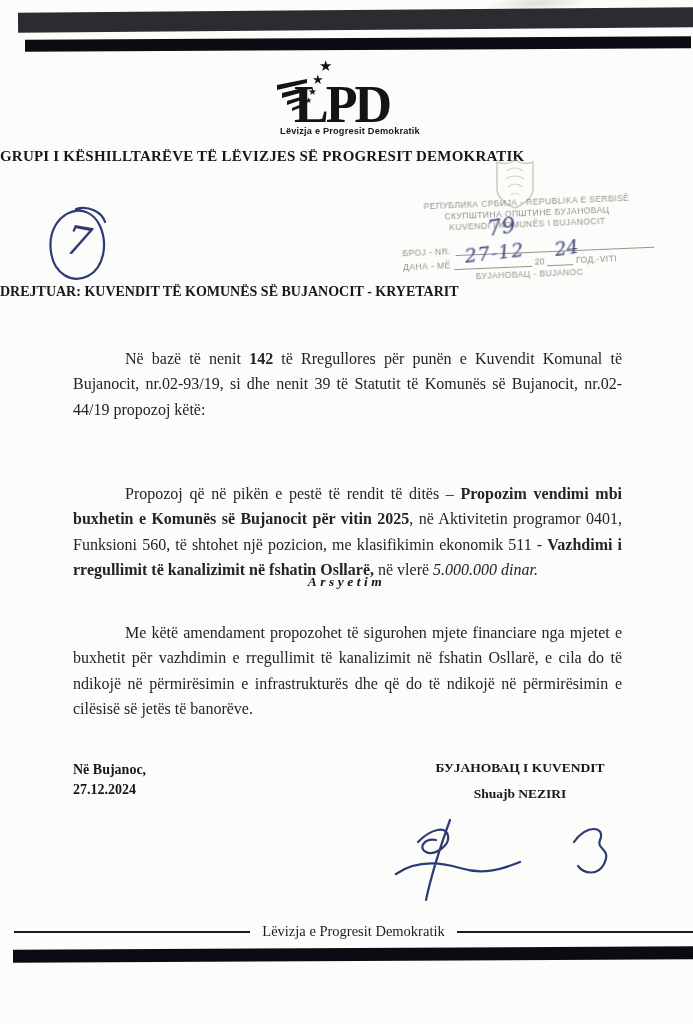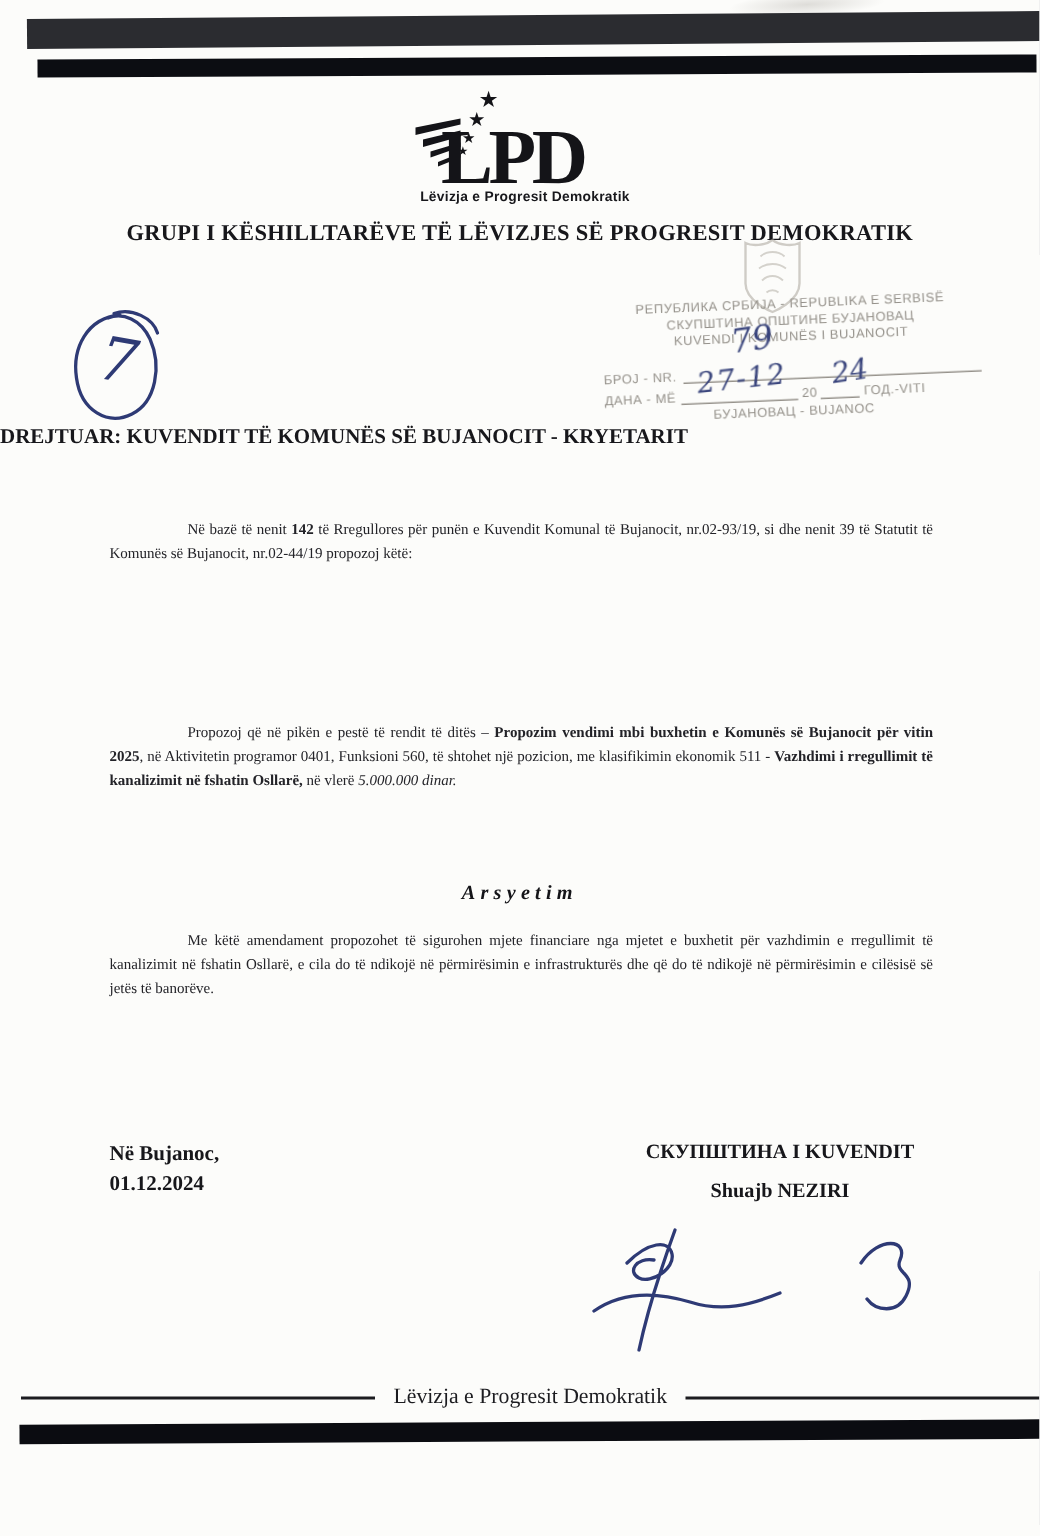--- a/index.html
+++ b/index.html
@@ -18,7 +18,7 @@
   .logo svg{display:block;}
   .logo-tagline{position:absolute;left:-12px;top:72px;width:184px;text-align:center;
     font-family:"Liberation Sans",sans-serif;font-size:9.2px;font-weight:bold;letter-spacing:.2px;color:#17171b;}
-  .group-title{position:absolute;left:0;right:0;top:148px;text-align:center;
+  .group-title{position:absolute;left:0;right:0;top:148px;
     font-size:15px;font-weight:bold;letter-spacing:.2px;color:#17171b;}
   
   .shield{position:absolute;left:494px;top:157px;opacity:.55;}

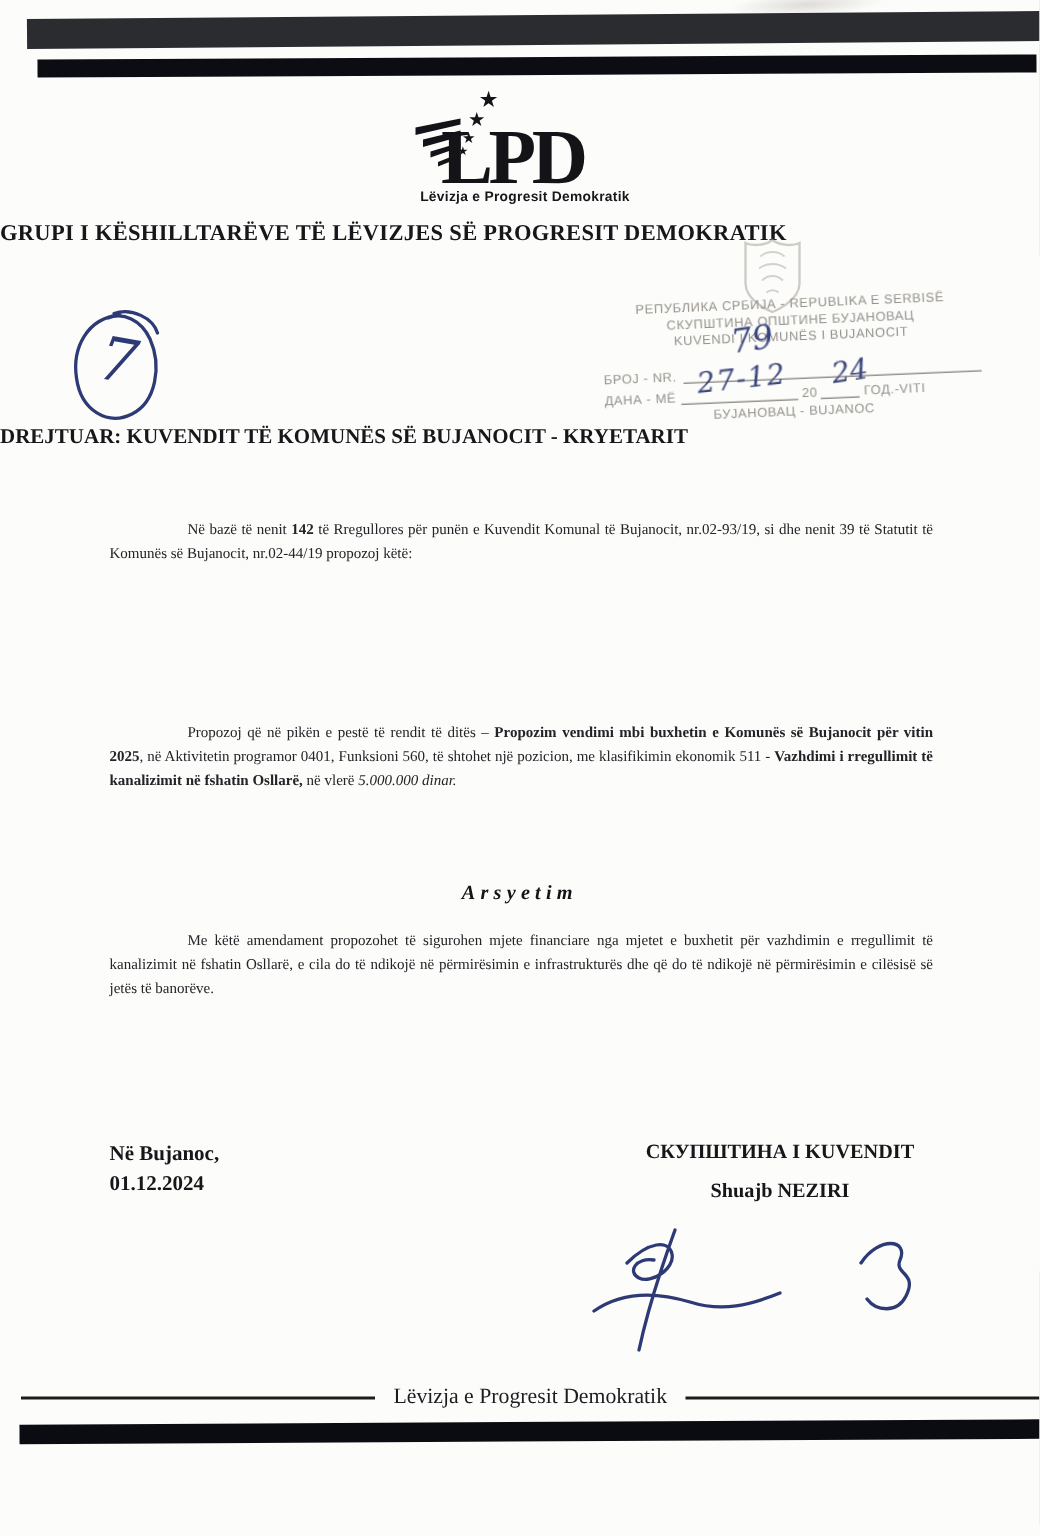--- a/index.html
+++ b/index.html
@@ -41,7 +41,7 @@
   
   .addressee{position:absolute;left:0;right:0;top:284px;text-align:left;
     font-size:14px;font-weight:bold;color:#17171b;}
-  .para{position:absolute;left:73px;width:549px;font-size:10px;line-height:1.58;
+  .para{position:absolute;left:73px;width:549px;font-size:16px;line-height:1.58;
     text-align:justify;text-indent:52px;color:#232328;}
   .p-intro{top:346px;}
   .p-proposal{top:481px;}

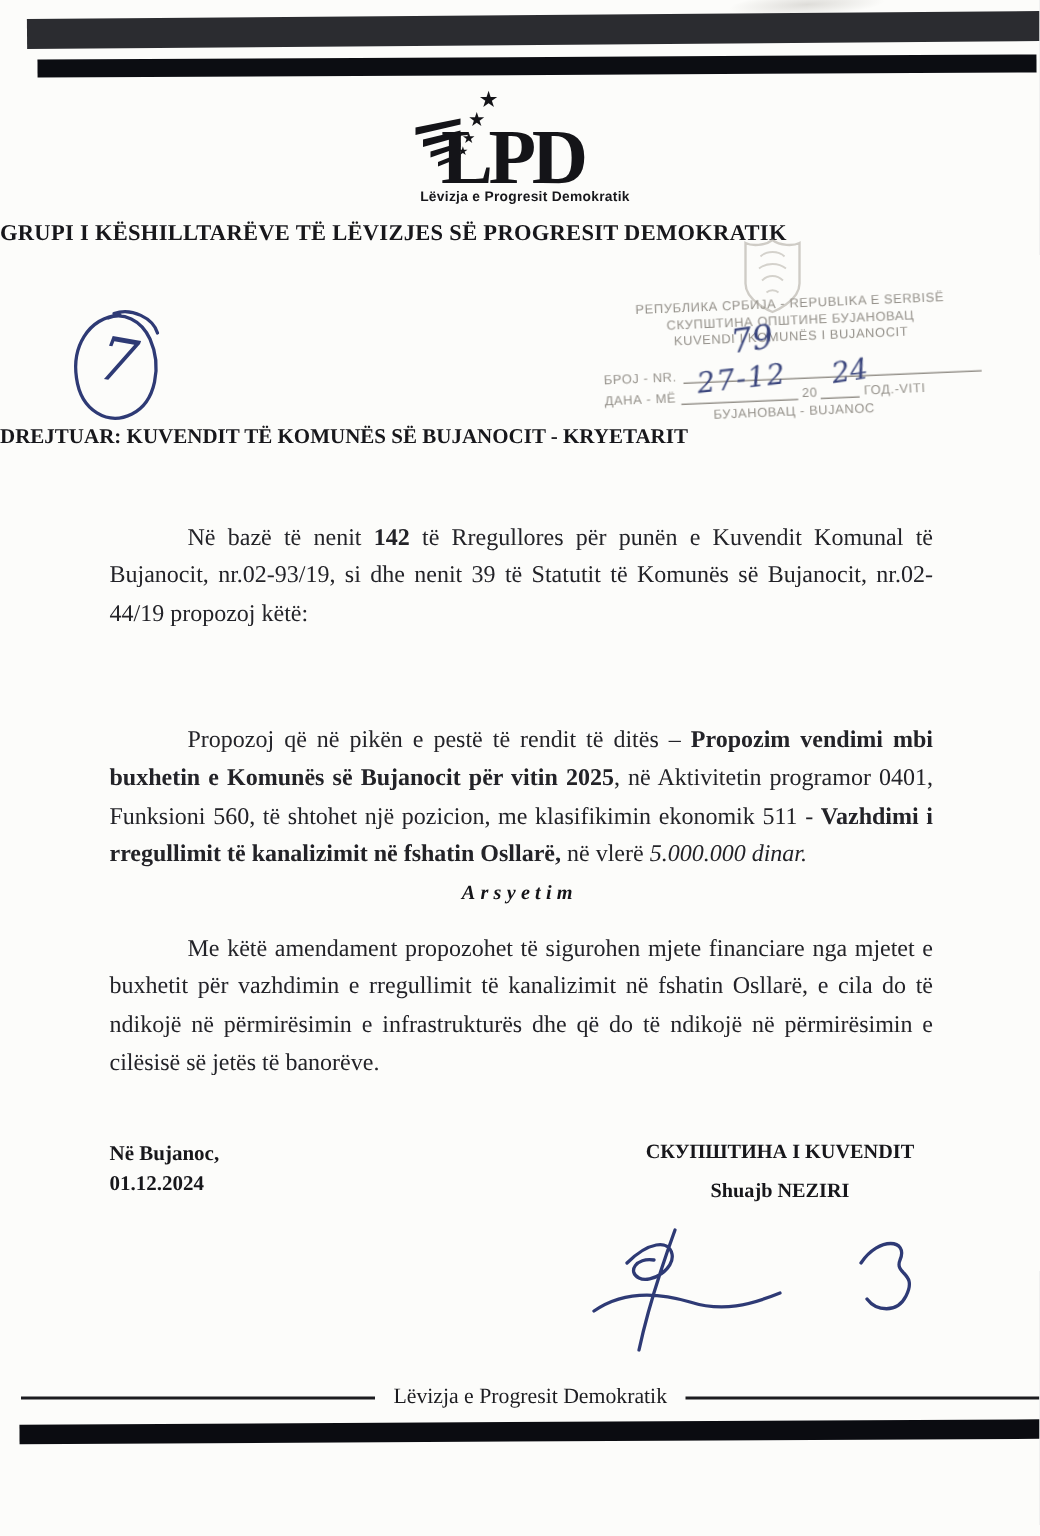--- a/index.html
+++ b/index.html
@@ -48,7 +48,7 @@
   .p-just{top:620px;}
   .doc-title{position:absolute;left:0;right:0;top:423px;text-align:center;
     font-size:15.5px;font-weight:bold;letter-spacing:5.5px;color:#141418;}
-  .just-title{position:absolute;left:0;right:0;top:587px;text-align:center;
+  .just-title{position:absolute;left:0;right:0;top:574px;text-align:center;
     font-size:13.5px;font-weight:bold;font-style:italic;letter-spacing:3.5px;color:#141418;}
   .bold{font-weight:bold;}
   .italic{font-style:italic;}

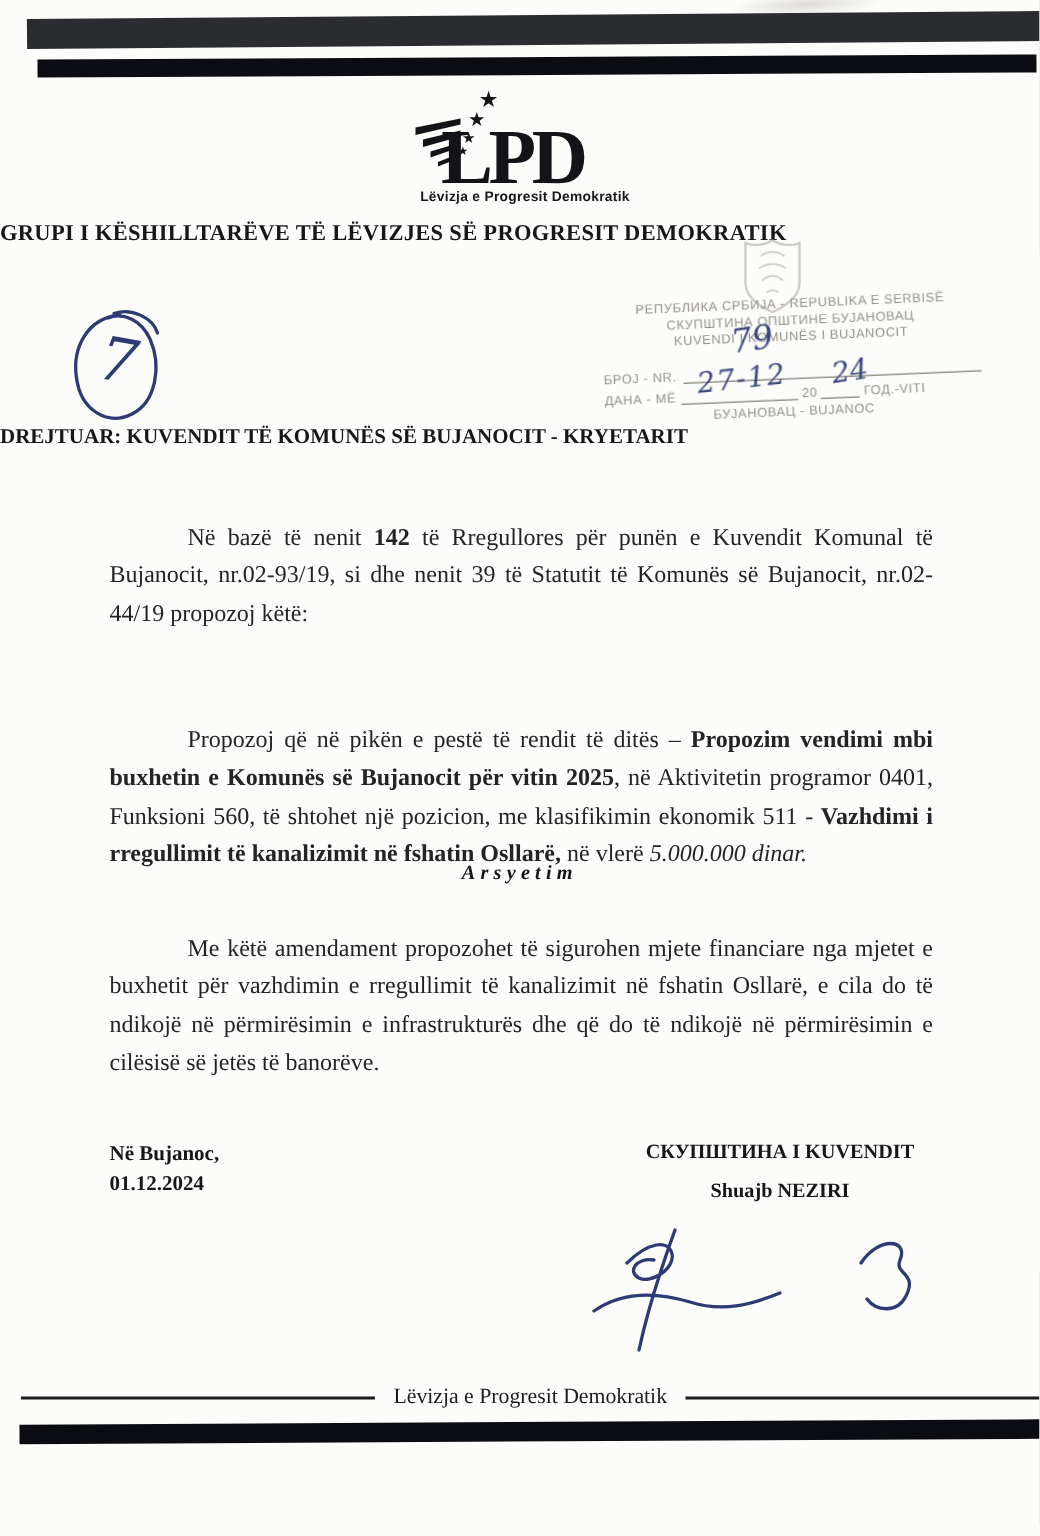--- a/index.html
+++ b/index.html
@@ -142,7 +142,7 @@
   </div>
 
   <div class="closing-right">
-    <div>СКУПШТИНА I KUVENDIT</div>
+    <div>БУЈАНОВАЦ I KUVENDIT</div>
     <div class="signer">Shuajb NEZIRI</div>
   </div>
 

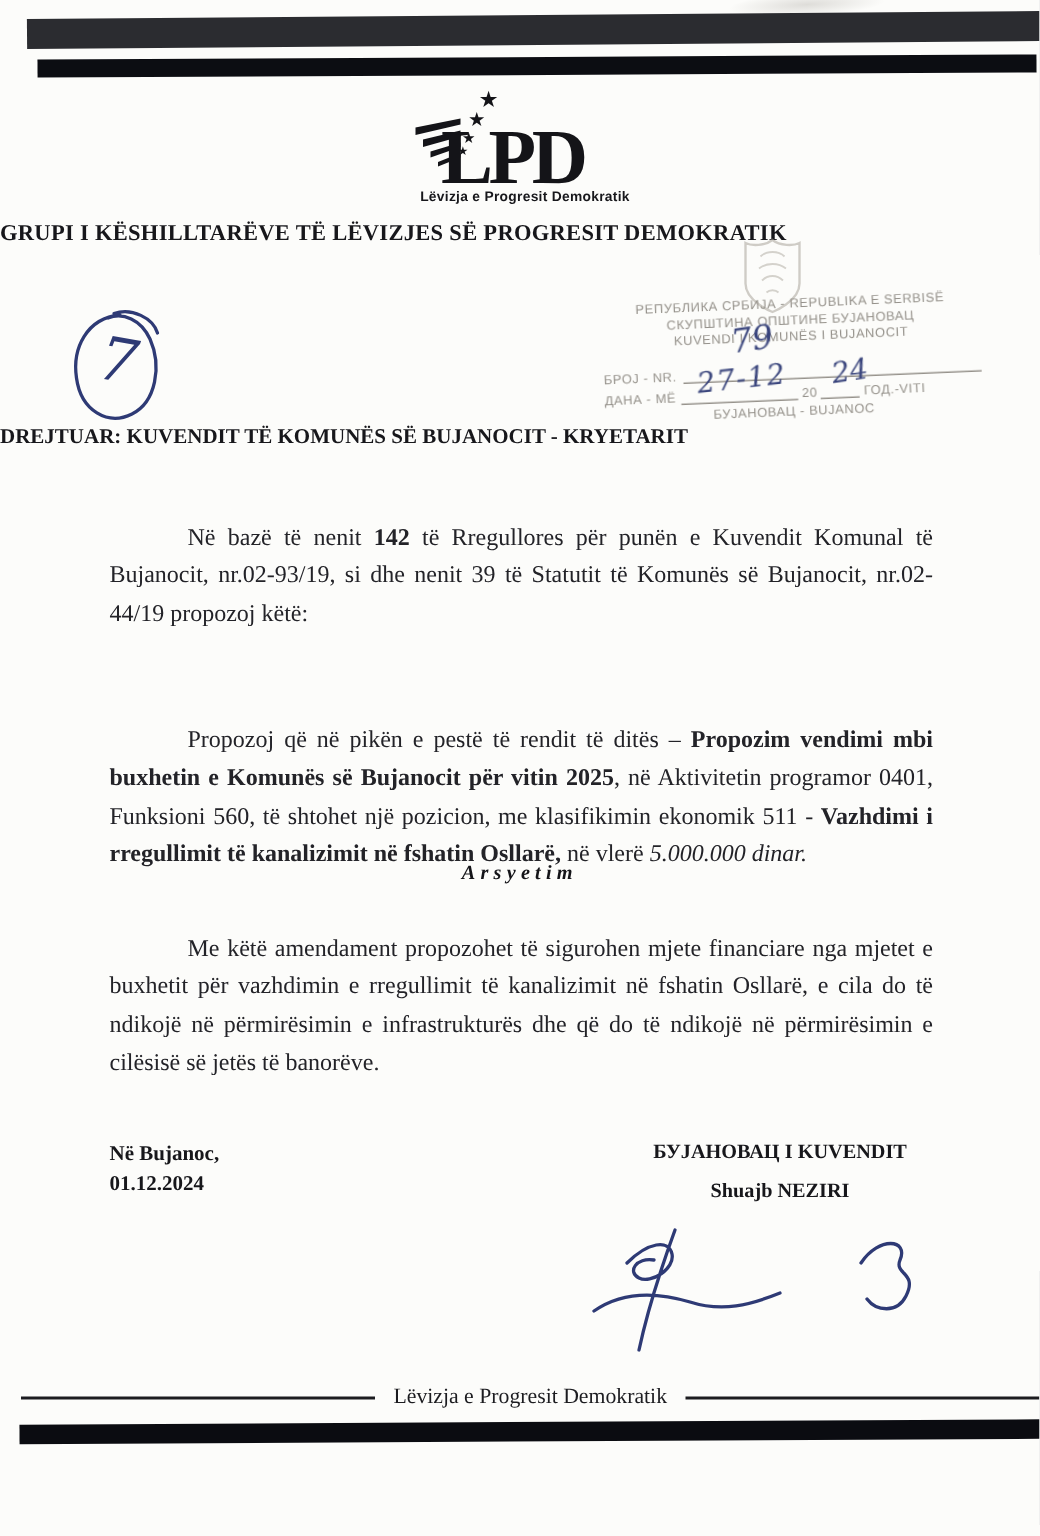--- a/index.html
+++ b/index.html
@@ -138,7 +138,7 @@
 
   <div class="closing-left">
     <div>Në Bujanoc,</div>
-    <div>01.12.2024</div>
+    <div>27.12.2024</div>
   </div>
 
   <div class="closing-right">

